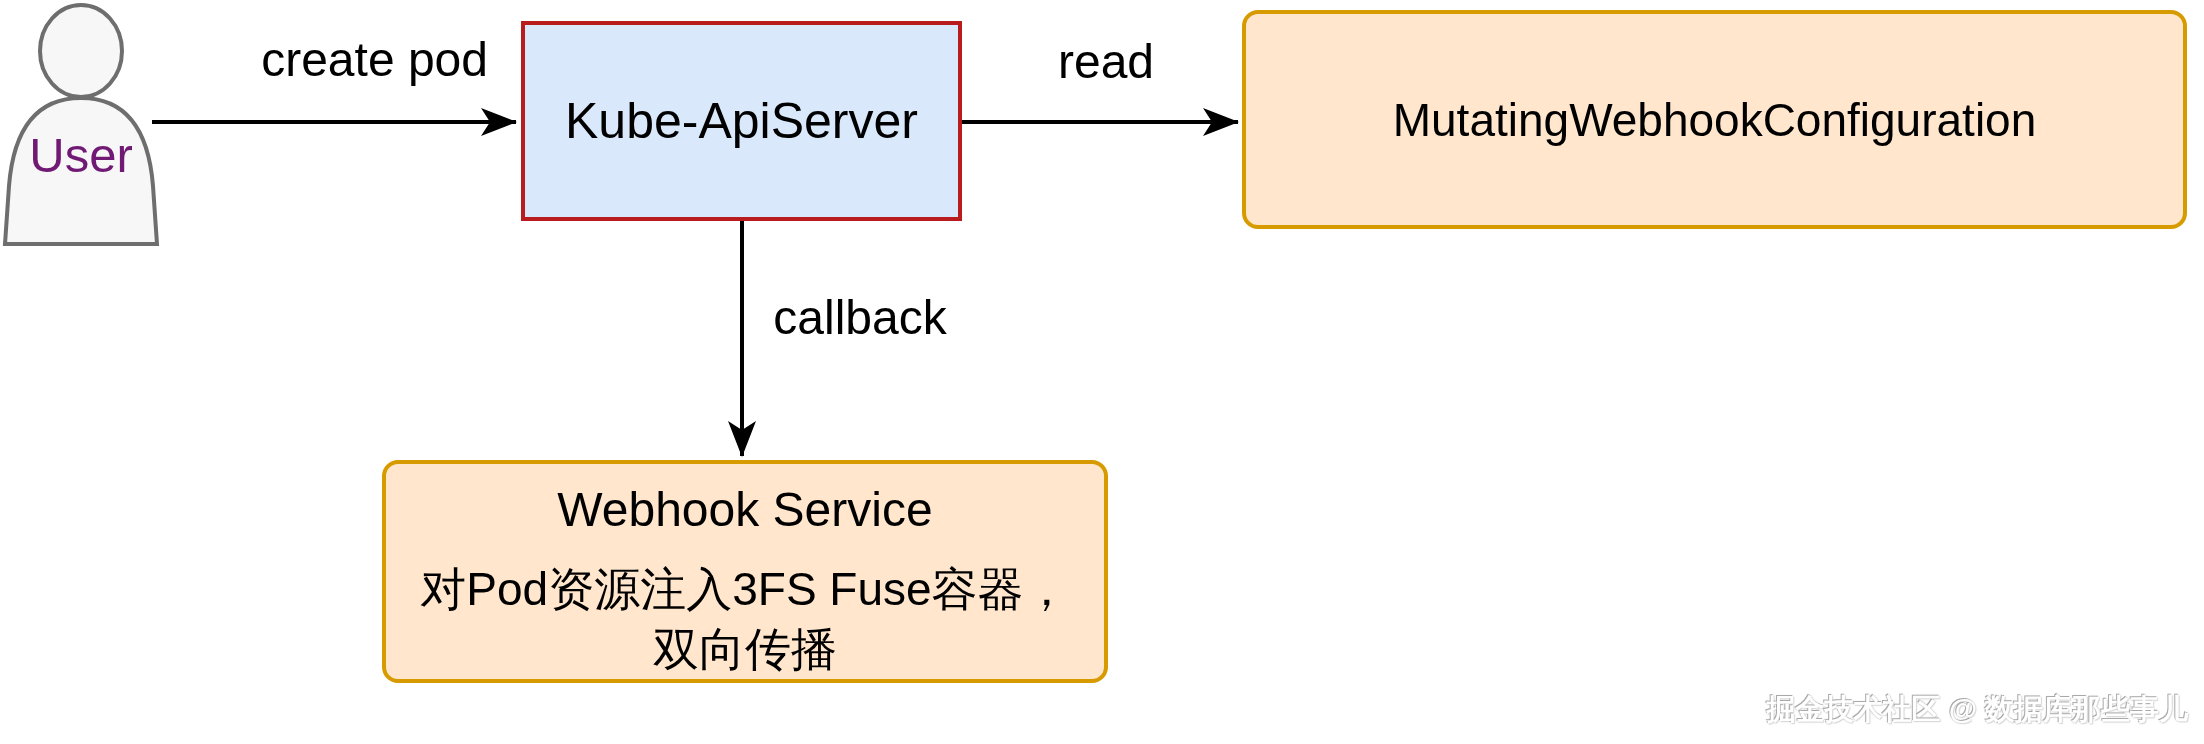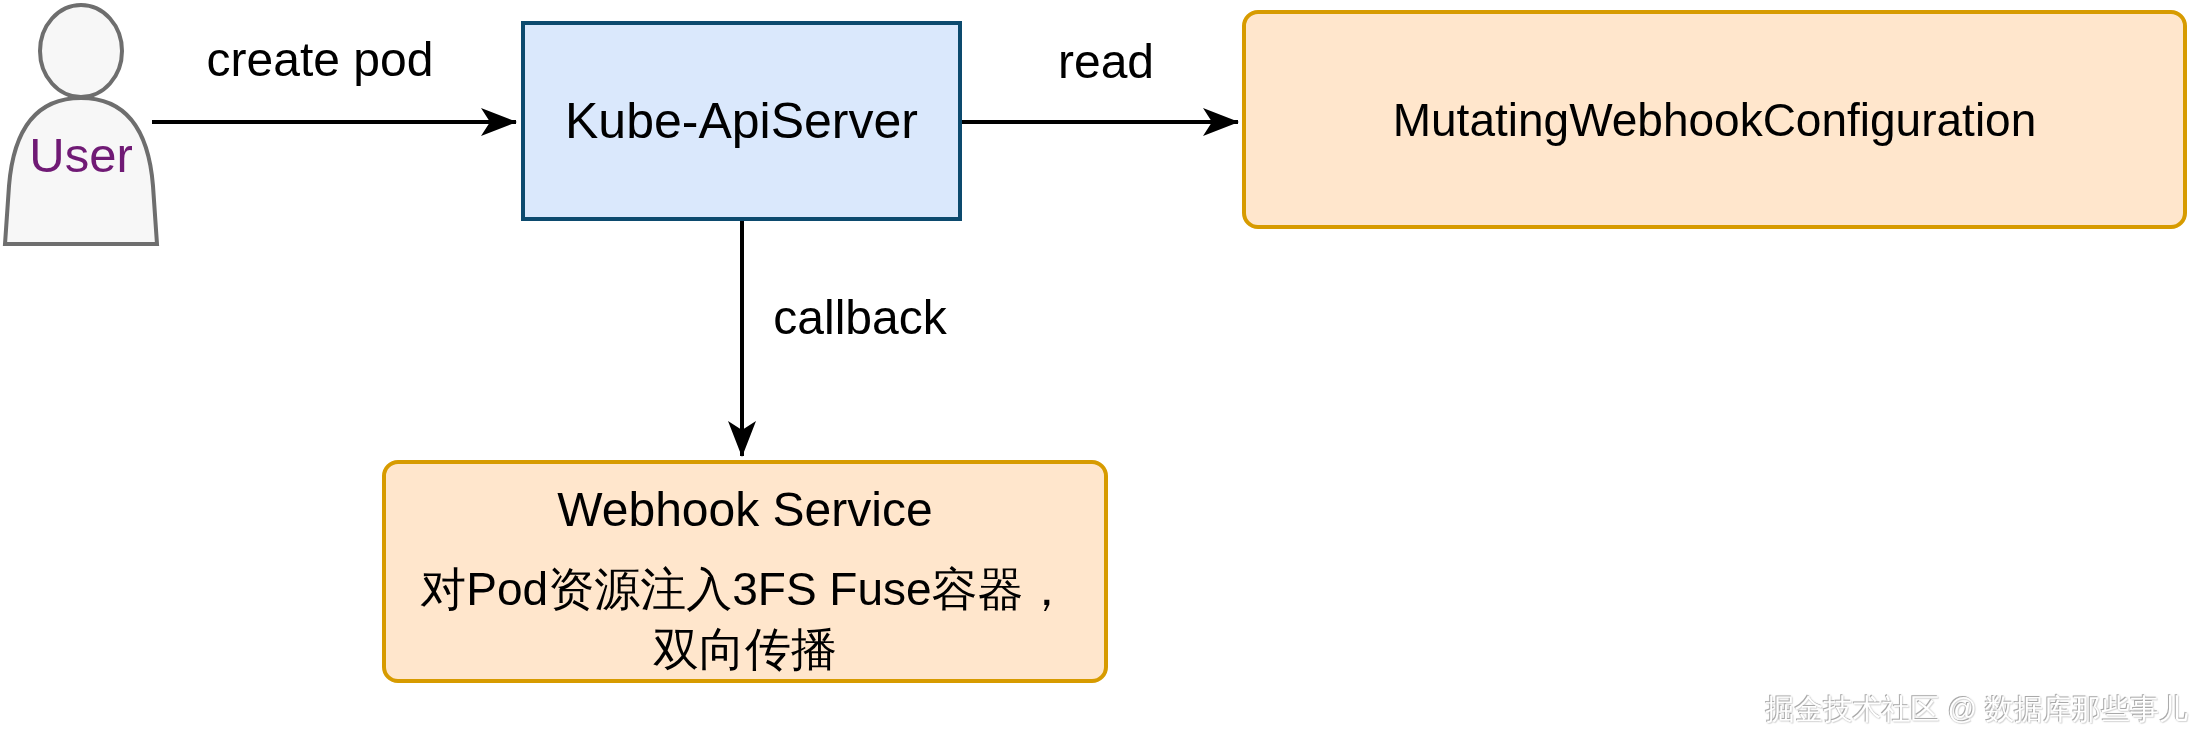--- a/index.html
+++ b/index.html
@@ -75,7 +75,7 @@
     text-align: center;
     white-space: nowrap;
   }
-  .label-create-pod { left: 140px; top: 34px;  width: 360px; }
+  .label-create-pod { left: 128px; top: 34px;  width: 360px; text-align: right; }
   .label-read       { left: 1006px; top: 36px; width: 200px; }
   .label-callback   { left: 760px; top: 292px; width: 200px; }
   .actor-label {

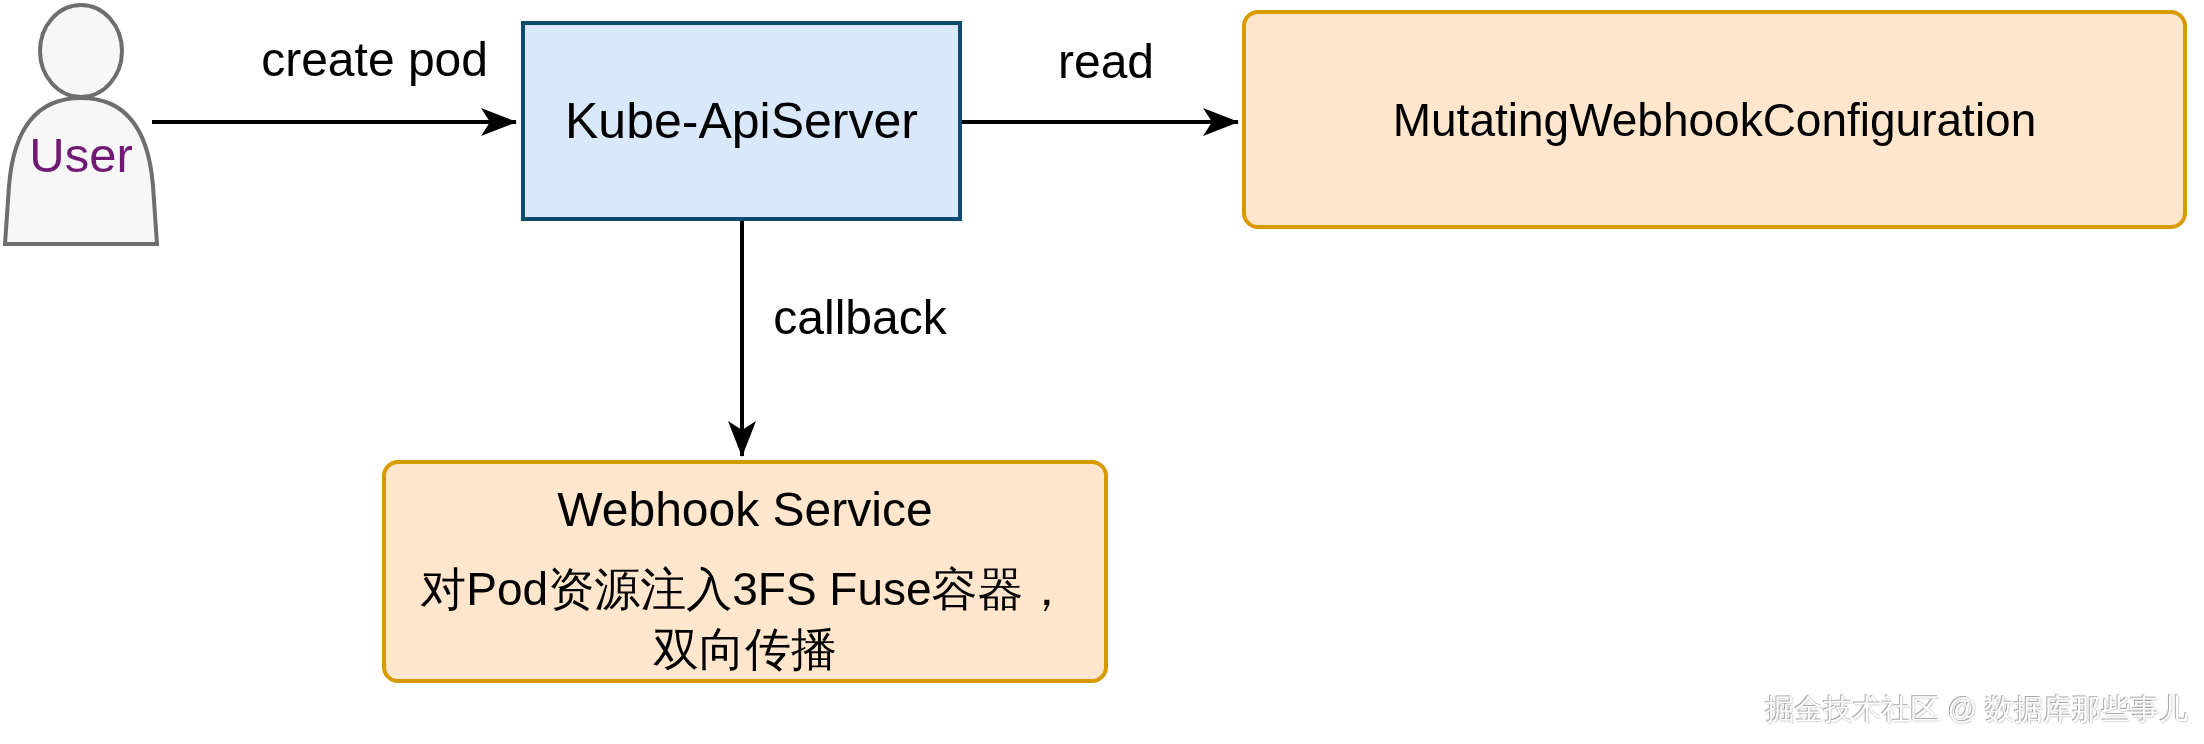--- a/index.html
+++ b/index.html
@@ -36,7 +36,7 @@
     width: 441px;
     height: 200px;
     background: #dae8fc;
-    border: 4px solid #0c4a6e;
+    border: 4px solid #b91c1c;
     font-size: 50px;
   }
   .node-orange {

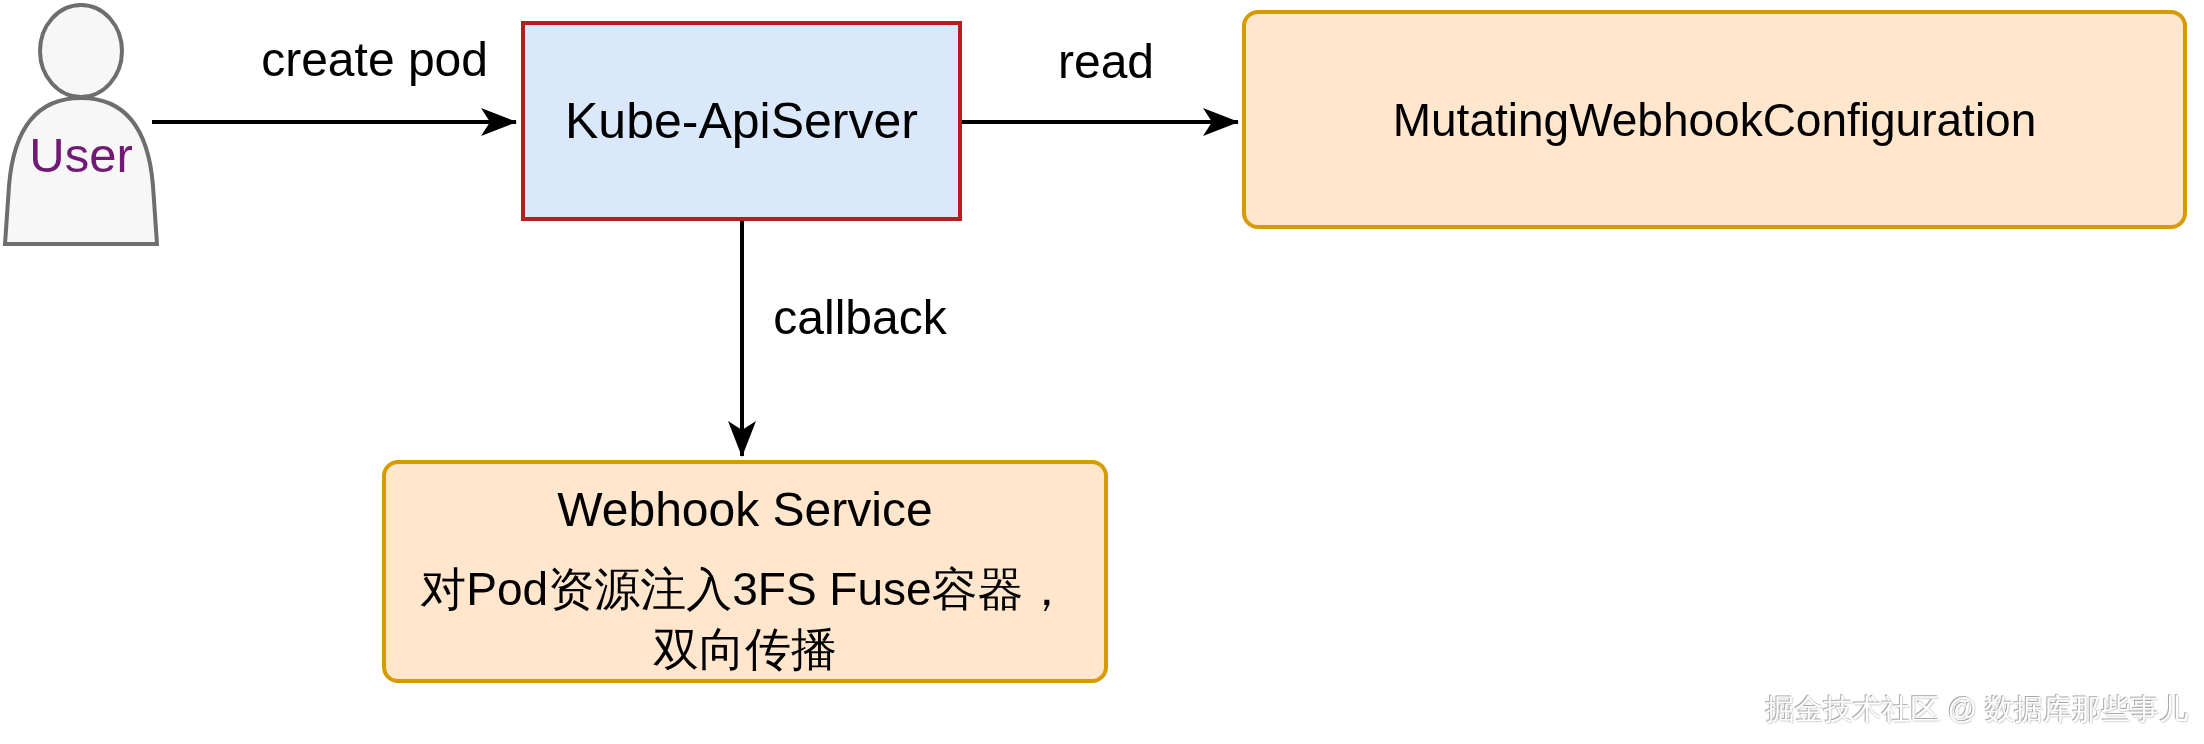--- a/index.html
+++ b/index.html
@@ -93,7 +93,7 @@
     right: 16px;
     bottom: 14px;
     font-size: 29px;
-    font-weight: 400;
+    font-weight: 700;
     color: #ffffff;
     text-shadow: -1px -1px 0 #a9a9a9, 1px 1px 1px #d8d8d8, 0 0 2px #bbbbbb;
     white-space: nowrap;

